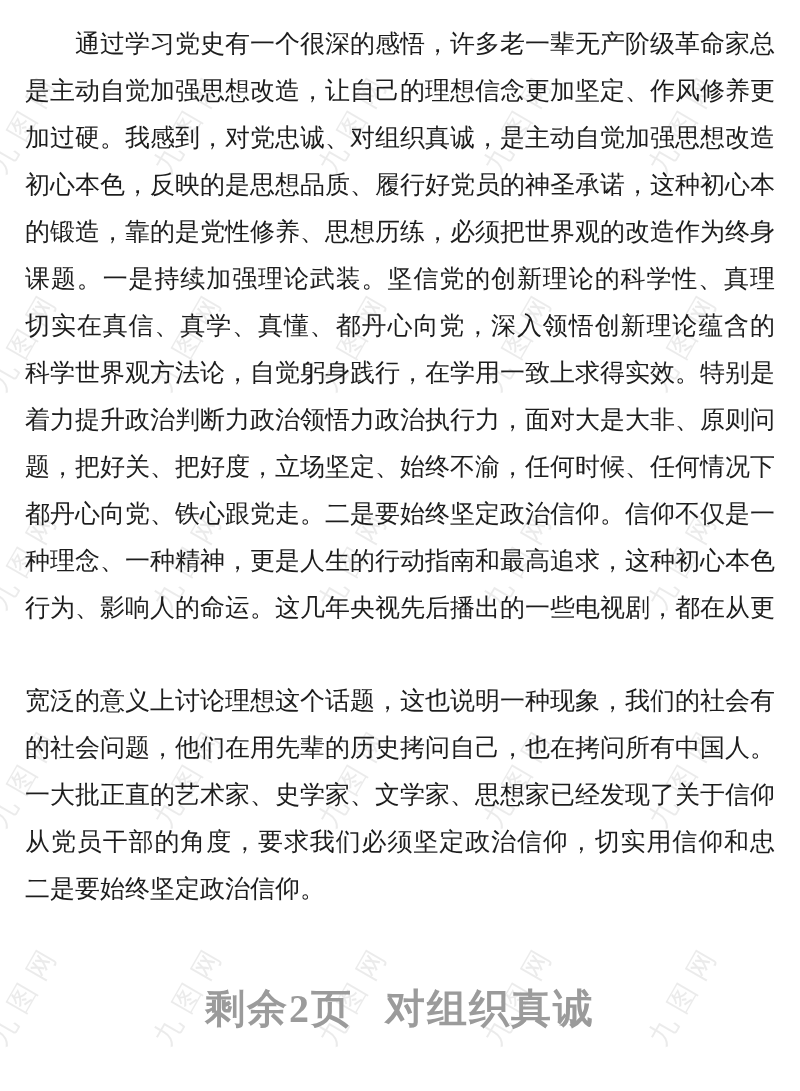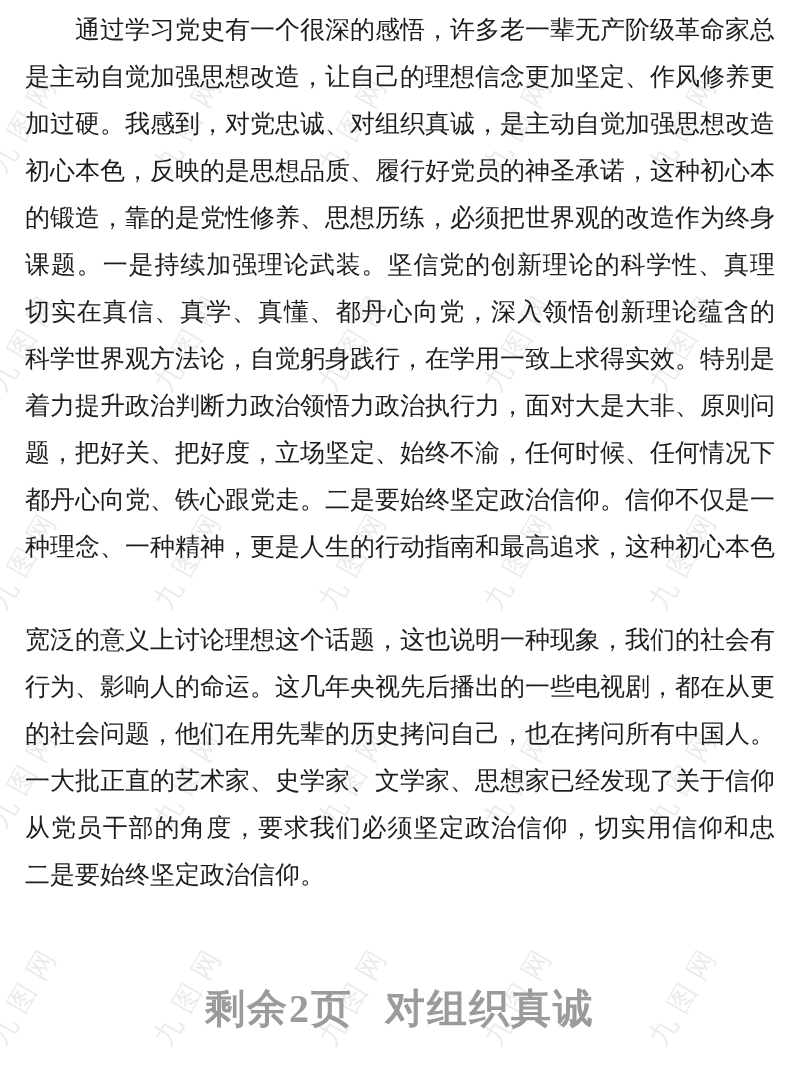--- a/index.html
+++ b/index.html
@@ -34,7 +34,7 @@
     position: absolute;
     left: 25px;
     right: 25px;
-    top: 6px;
+    top: 20px;
     color: var(--text-color, #1d1d1d);
     font-size: 25px;
   }

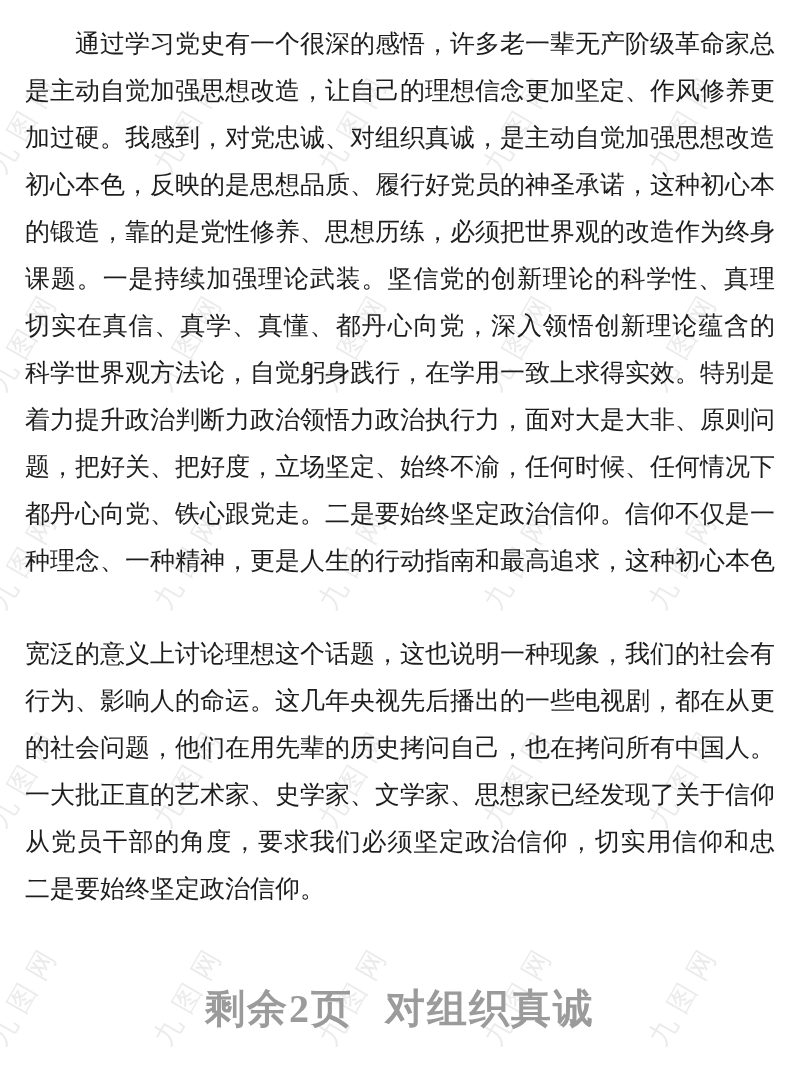--- a/index.html
+++ b/index.html
@@ -114,8 +114,8 @@
       <div class="line">题，把好关、把好度，立场坚定、始终不渝，任何时候、任何情况下</div>
       <div class="line">都丹心向党、铁心跟党走。二是要始终坚定政治信仰。信仰不仅是一</div>
       <div class="line">种理念、一种精神，更是人生的行动指南和最高追求，这种初心本色</div>
+      <div class="line">行为、影响人的命运。这几年央视先后播出的一些电视剧，都在从更</div>
       <div class="line gap-before">宽泛的意义上讨论理想这个话题，这也说明一种现象，我们的社会有</div>
-      <div class="line">行为、影响人的命运。这几年央视先后播出的一些电视剧，都在从更</div>
       <div class="line">的社会问题，他们在用先辈的历史拷问自己，也在拷问所有中国人。</div>
       <div class="line">一大批正直的艺术家、史学家、文学家、思想家已经发现了关于信仰</div>
       <div class="line">从党员干部的角度，要求我们必须坚定政治信仰，切实用信仰和忠诚，</div>

